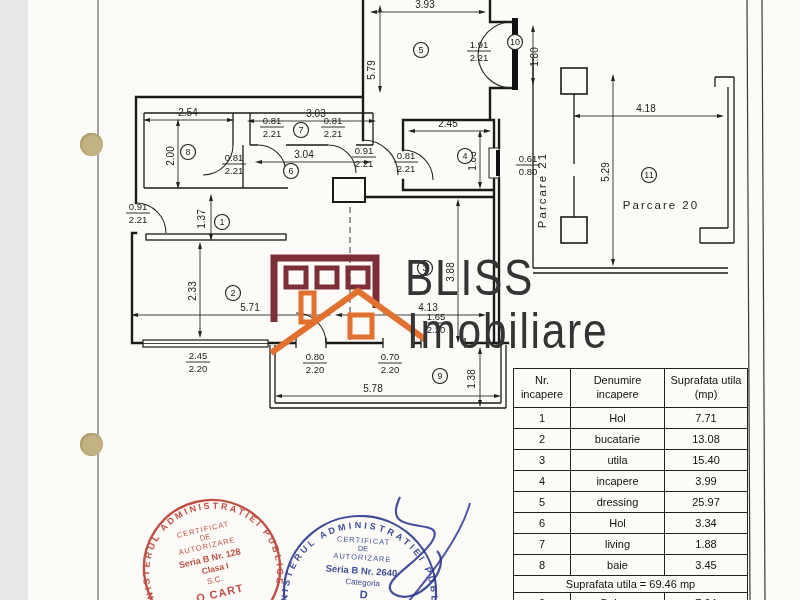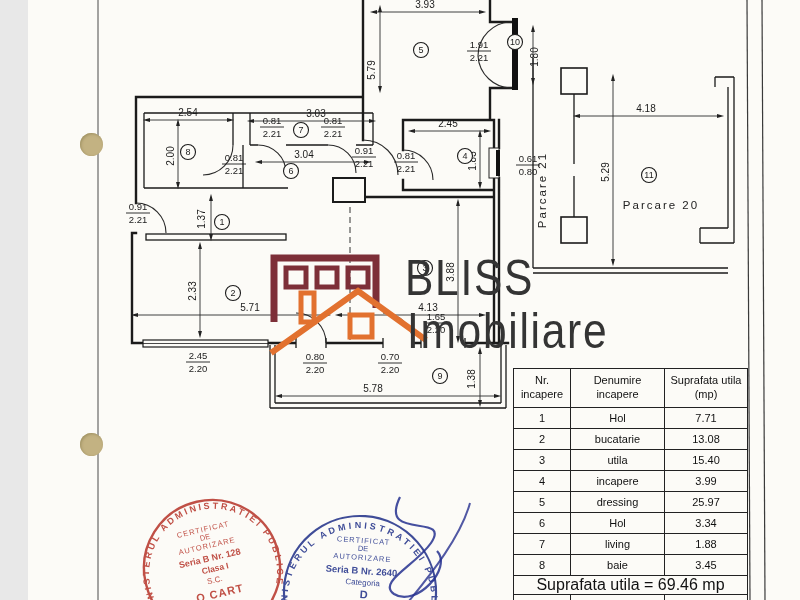--- a/index.html
+++ b/index.html
@@ -26,7 +26,7 @@
               font-size:11px;color:#111;table-layout:fixed;}
   #area-table td{border:1.2px solid #222;text-align:center;padding:0;height:20px;}
   #area-table .hdr td{height:38px;line-height:1.25;}
-  #area-table .total td{height:16px;font-size:16px;}
+  #area-table .total td{height:16px;font-size:11px;}
   .c1{width:56px;} .c2{width:93px;} .c3{width:82px;}
   
   .punch{position:absolute;width:23px;height:23px;border-radius:50%;

